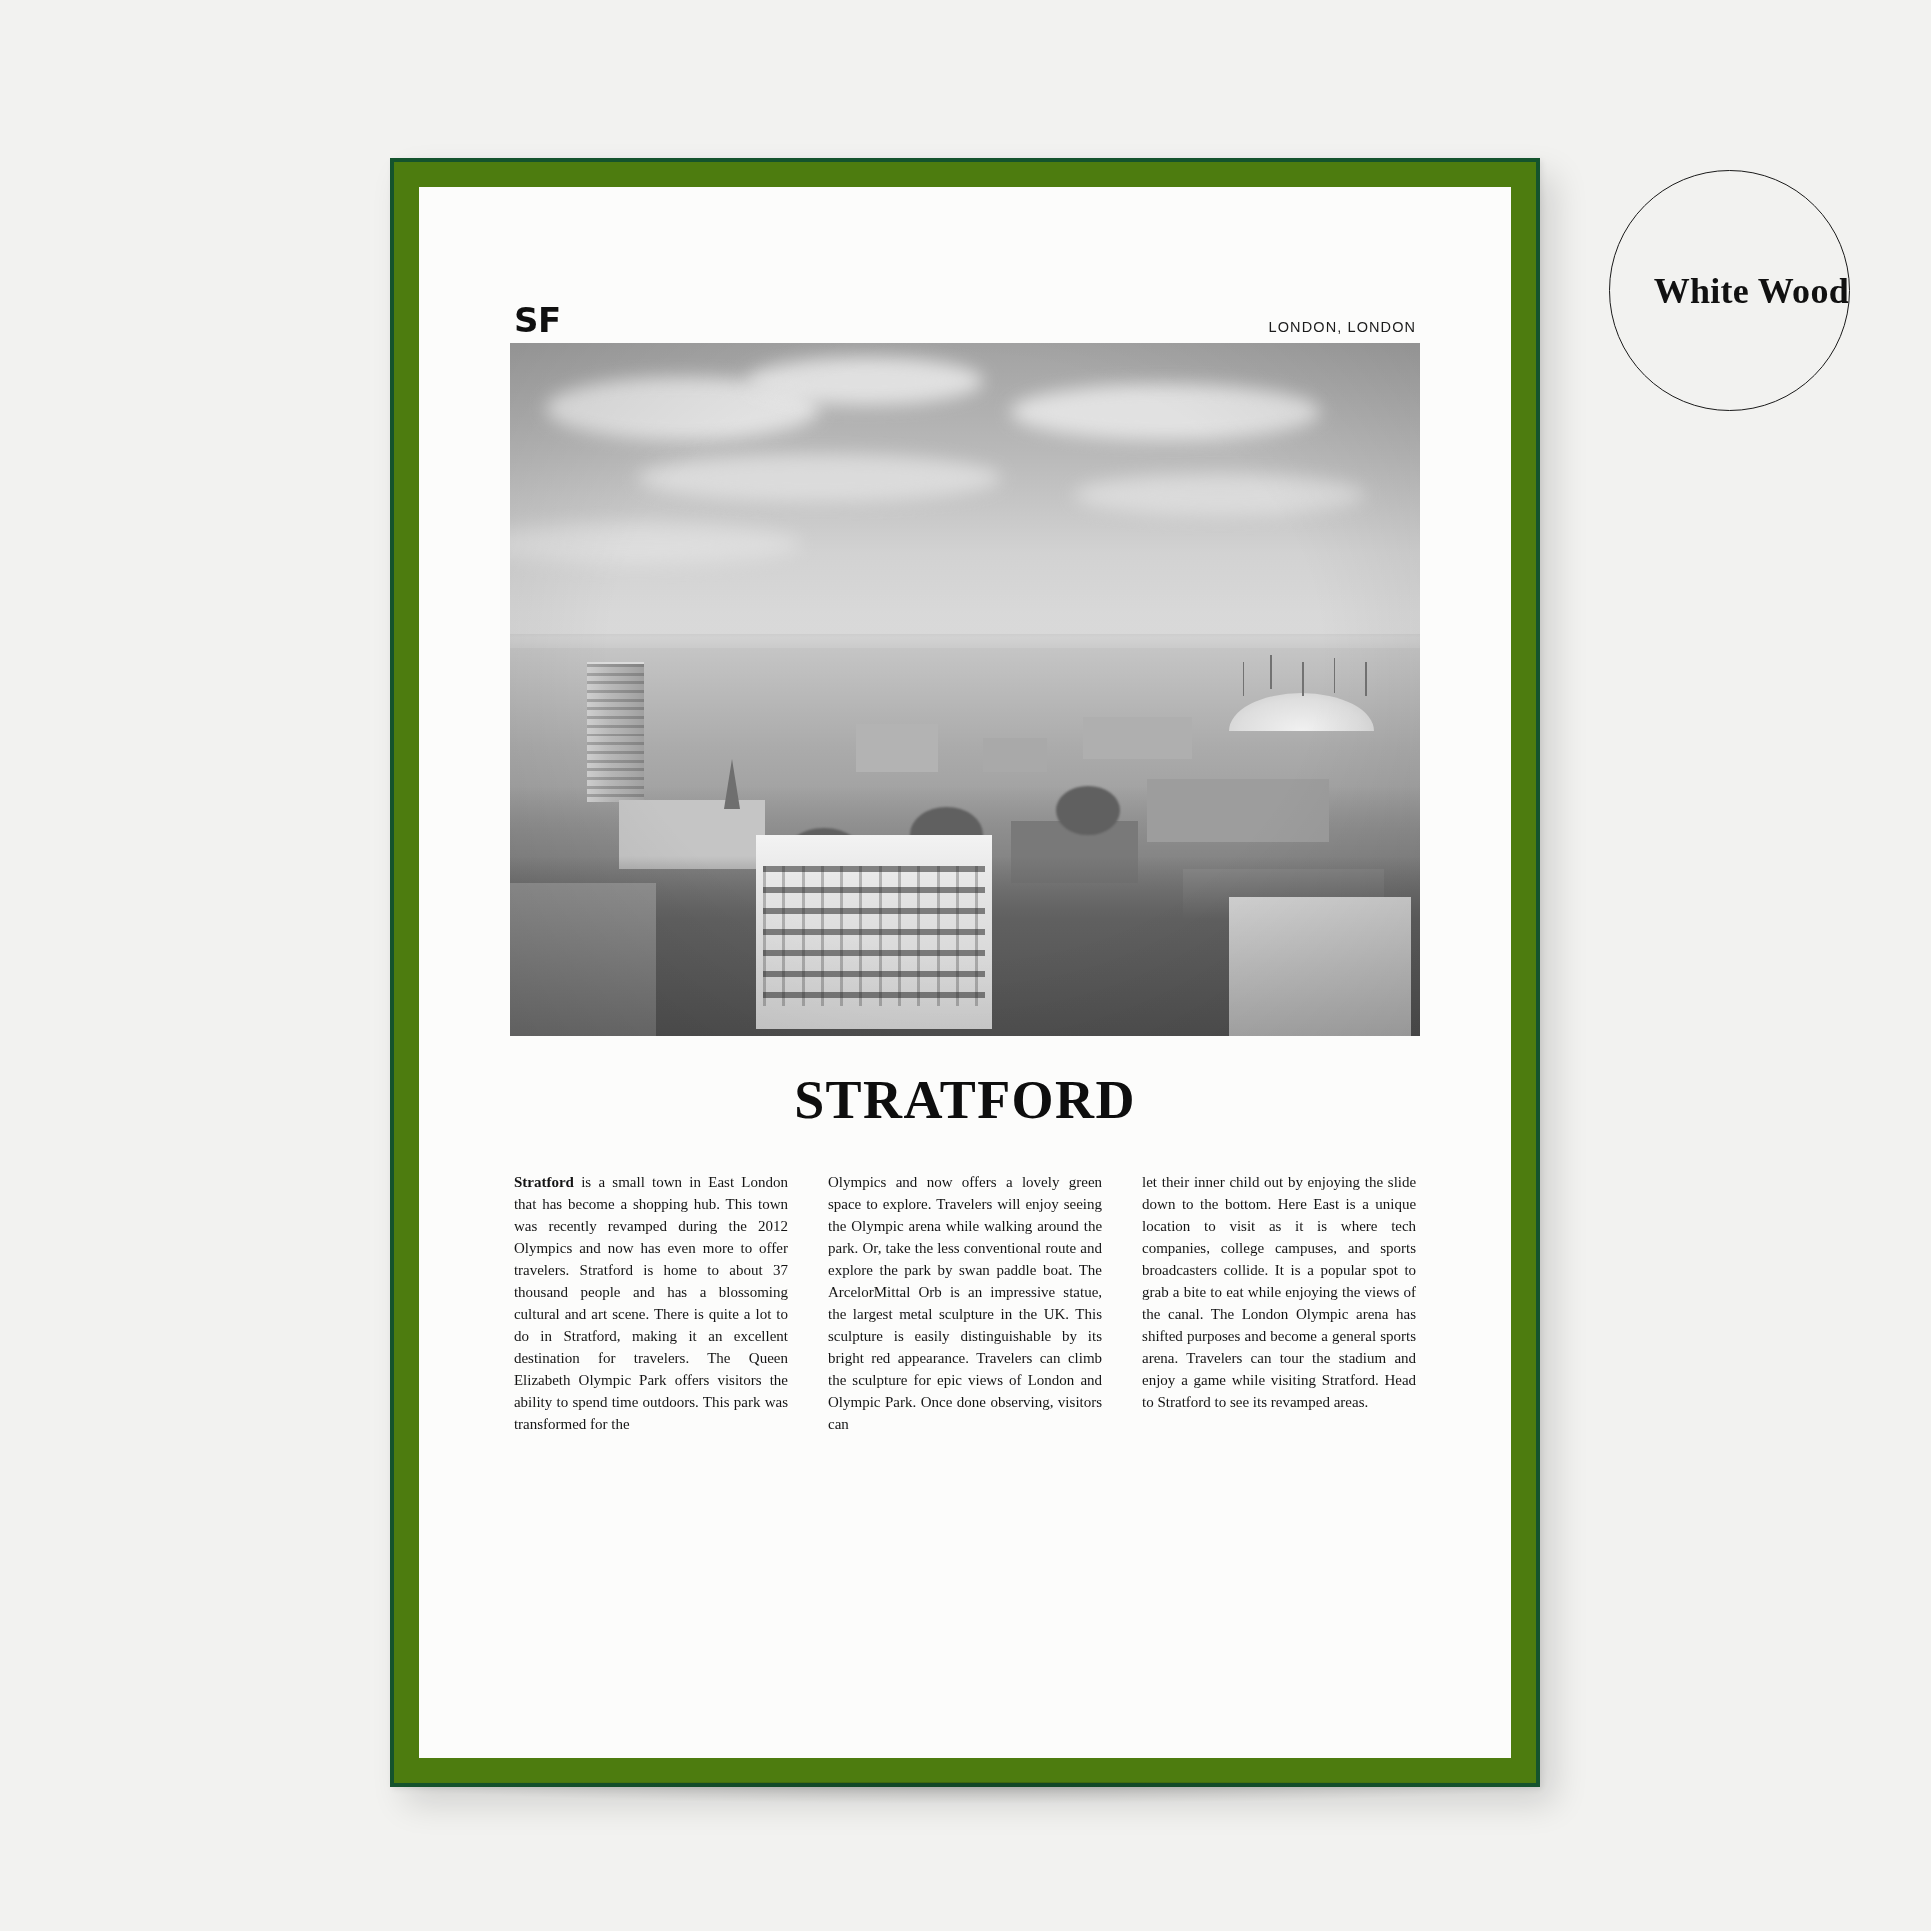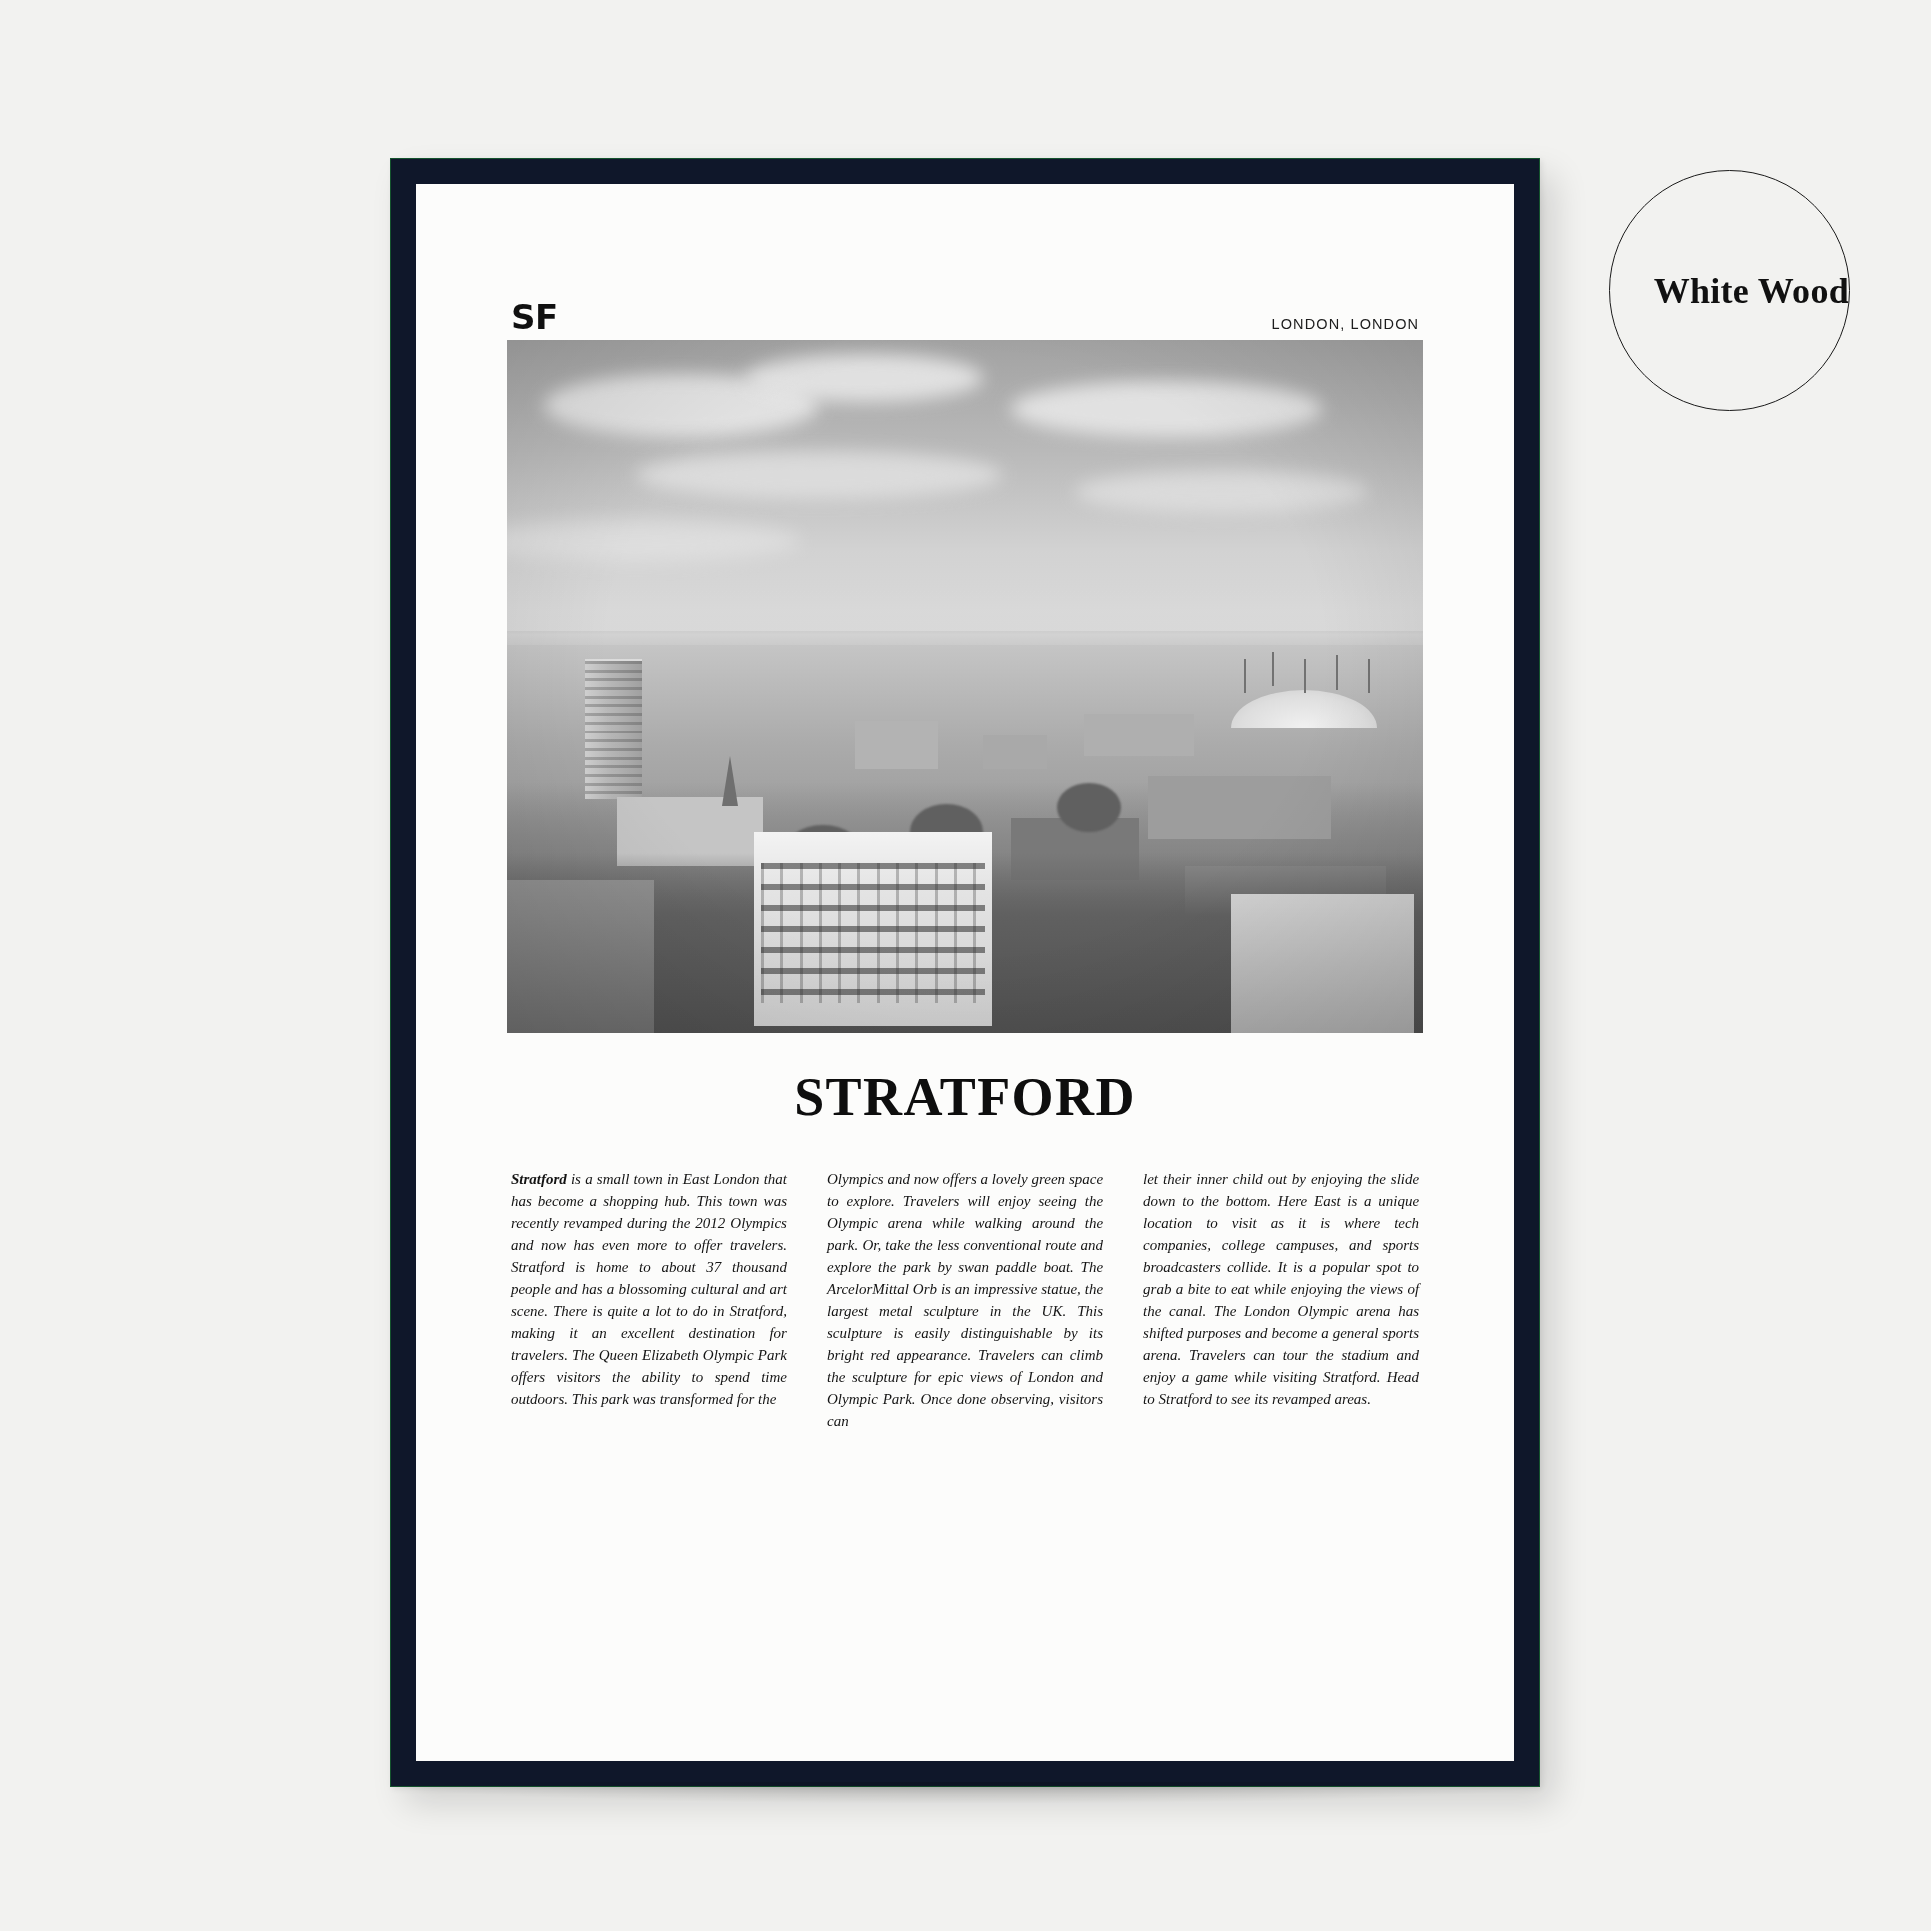--- a/index.html
+++ b/index.html
@@ -45,8 +45,8 @@
     top: 158px;
     width: 1150px;
     height: 1629px;
-    background: #0f172a;
-    border: 1px solid #14532d;
+    background: #4d7c0f;
+    border: 4px solid #14532d;
     box-shadow: 15.4px 17.4px 33px rgba(0,0,0,0.14), 1.9px 1.9px 5.8px rgba(0,0,0,0.07);
     box-sizing: border-box;
     padding: 25px;

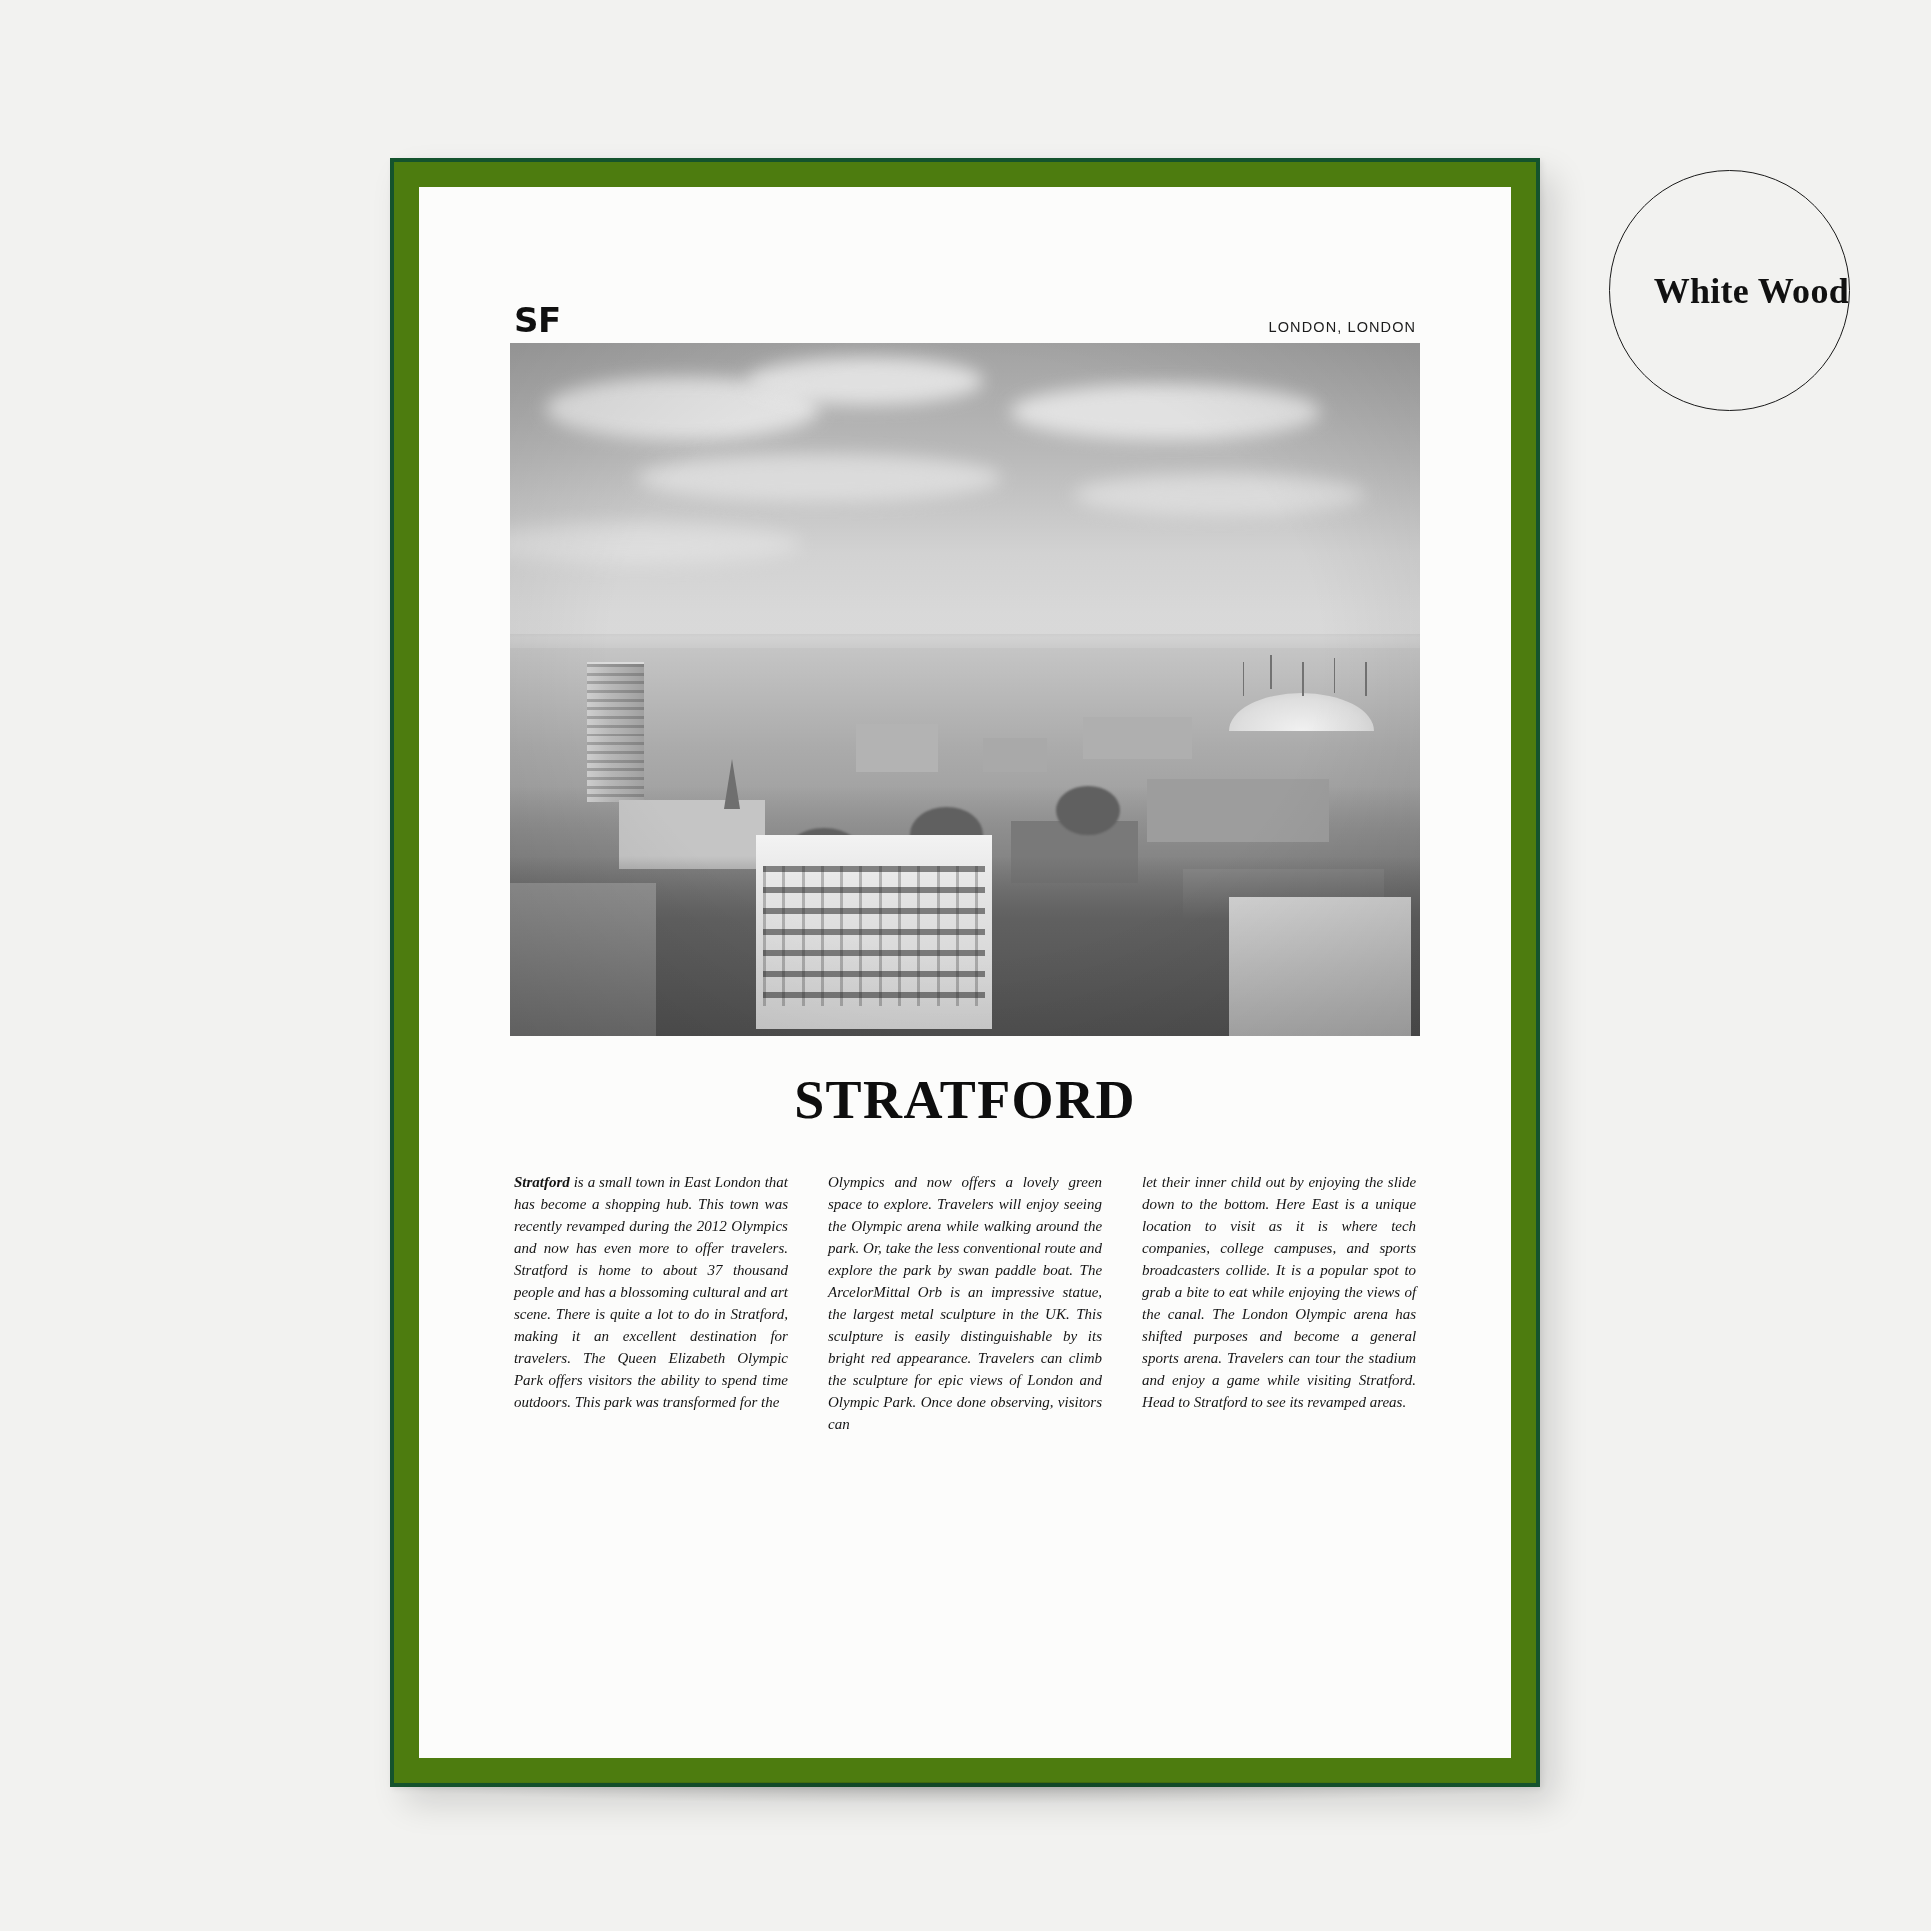--- a/index.html
+++ b/index.html
@@ -232,7 +232,6 @@
     display: flex;
     gap: 40px;
     padding: 0 3.9px;
-    font-style: italic;
   }
   .col {
     flex: 1 1 0;

